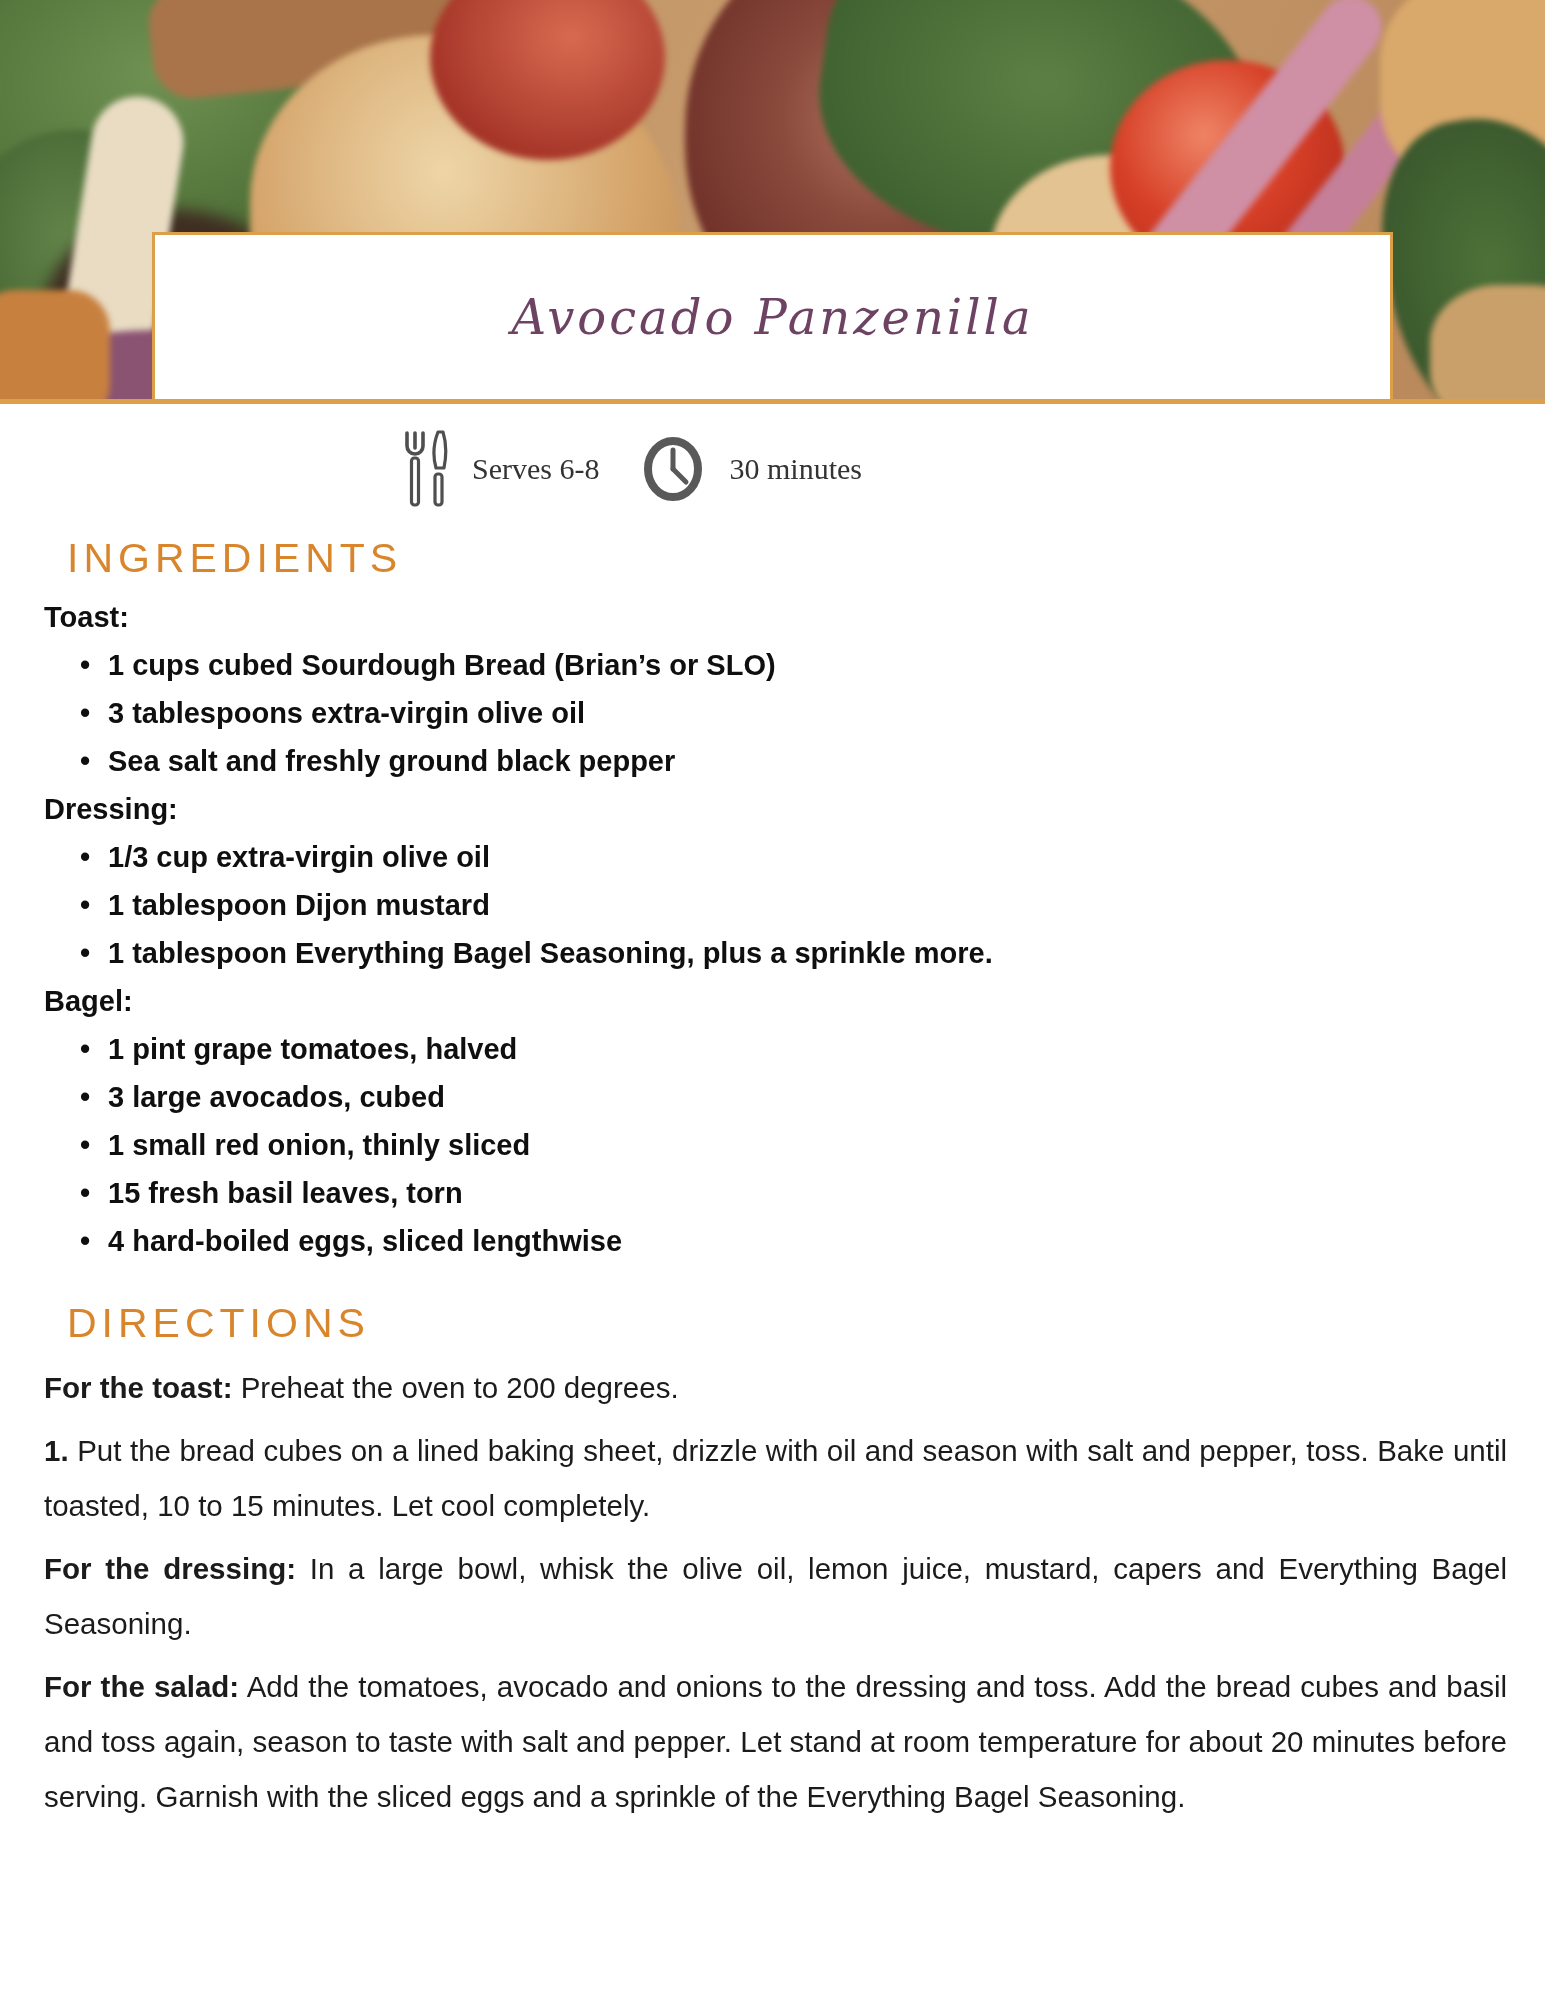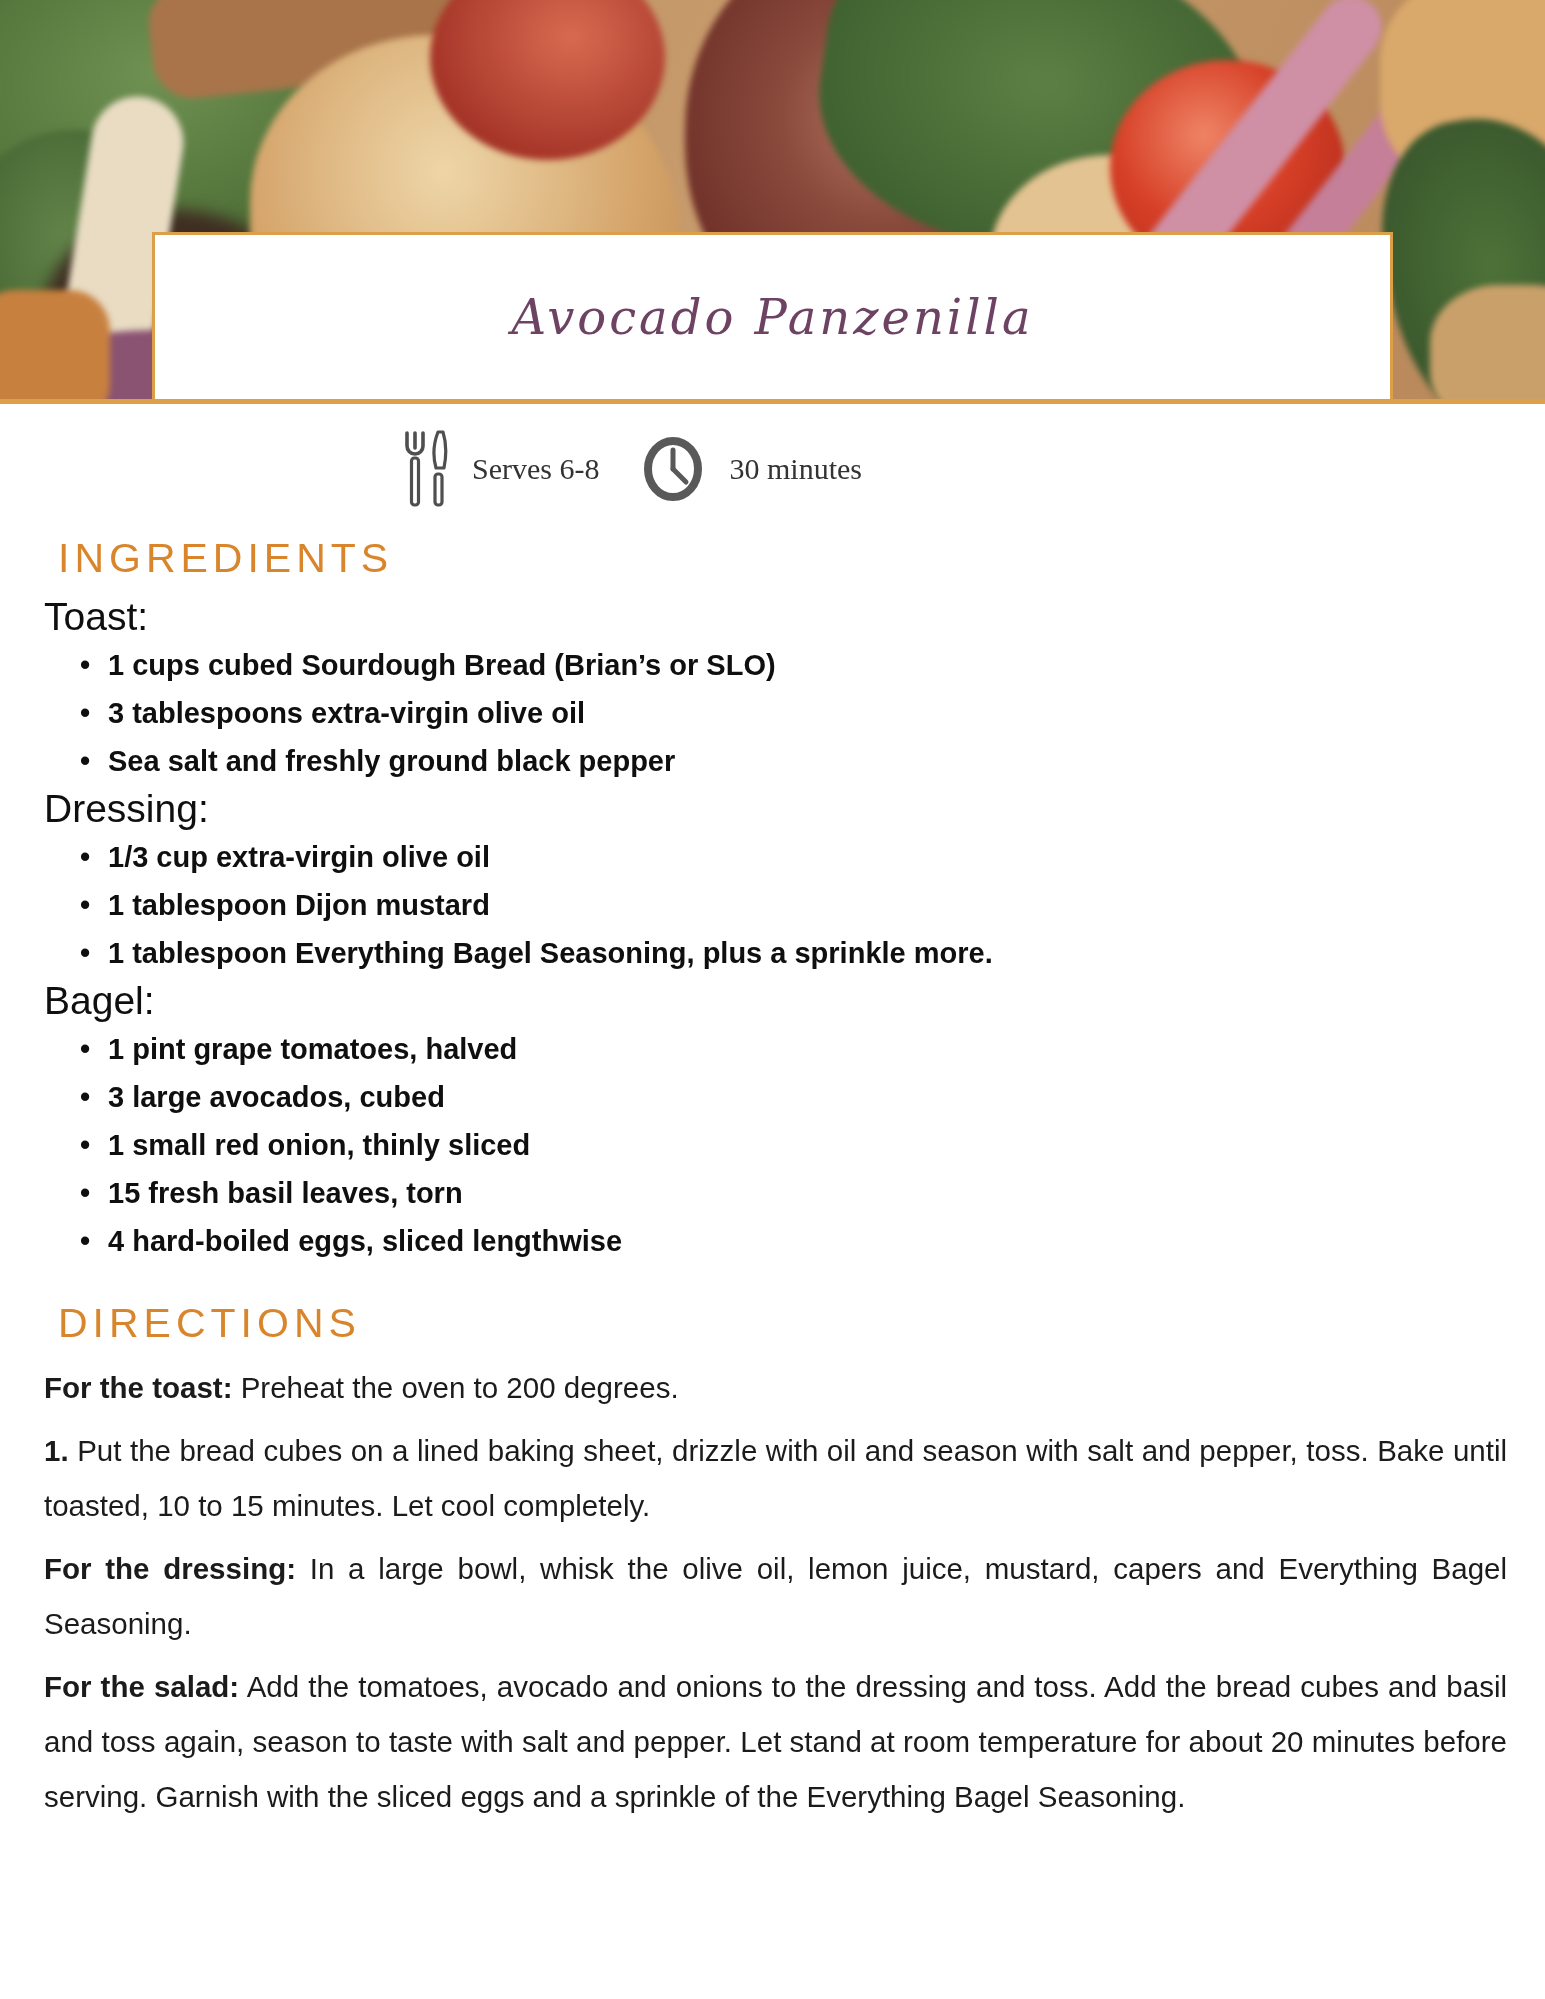--- a/index.html
+++ b/index.html
@@ -84,7 +84,7 @@
   .content{padding:0 38px 0 44px;}
   .sec-heading{
     font-weight:300;font-size:41px;letter-spacing:5px;color:#D9852B;
-    margin:28px 0 12px 14px;line-height:1.1;
+    margin:28px 0 12px 23px;line-height:1.1;
   }
   .sec-heading.directions{margin-top:36px;margin-bottom:14px;}
   .group-label{font-size:39px;font-weight:400;color:#0f0f0f;line-height:48px;}

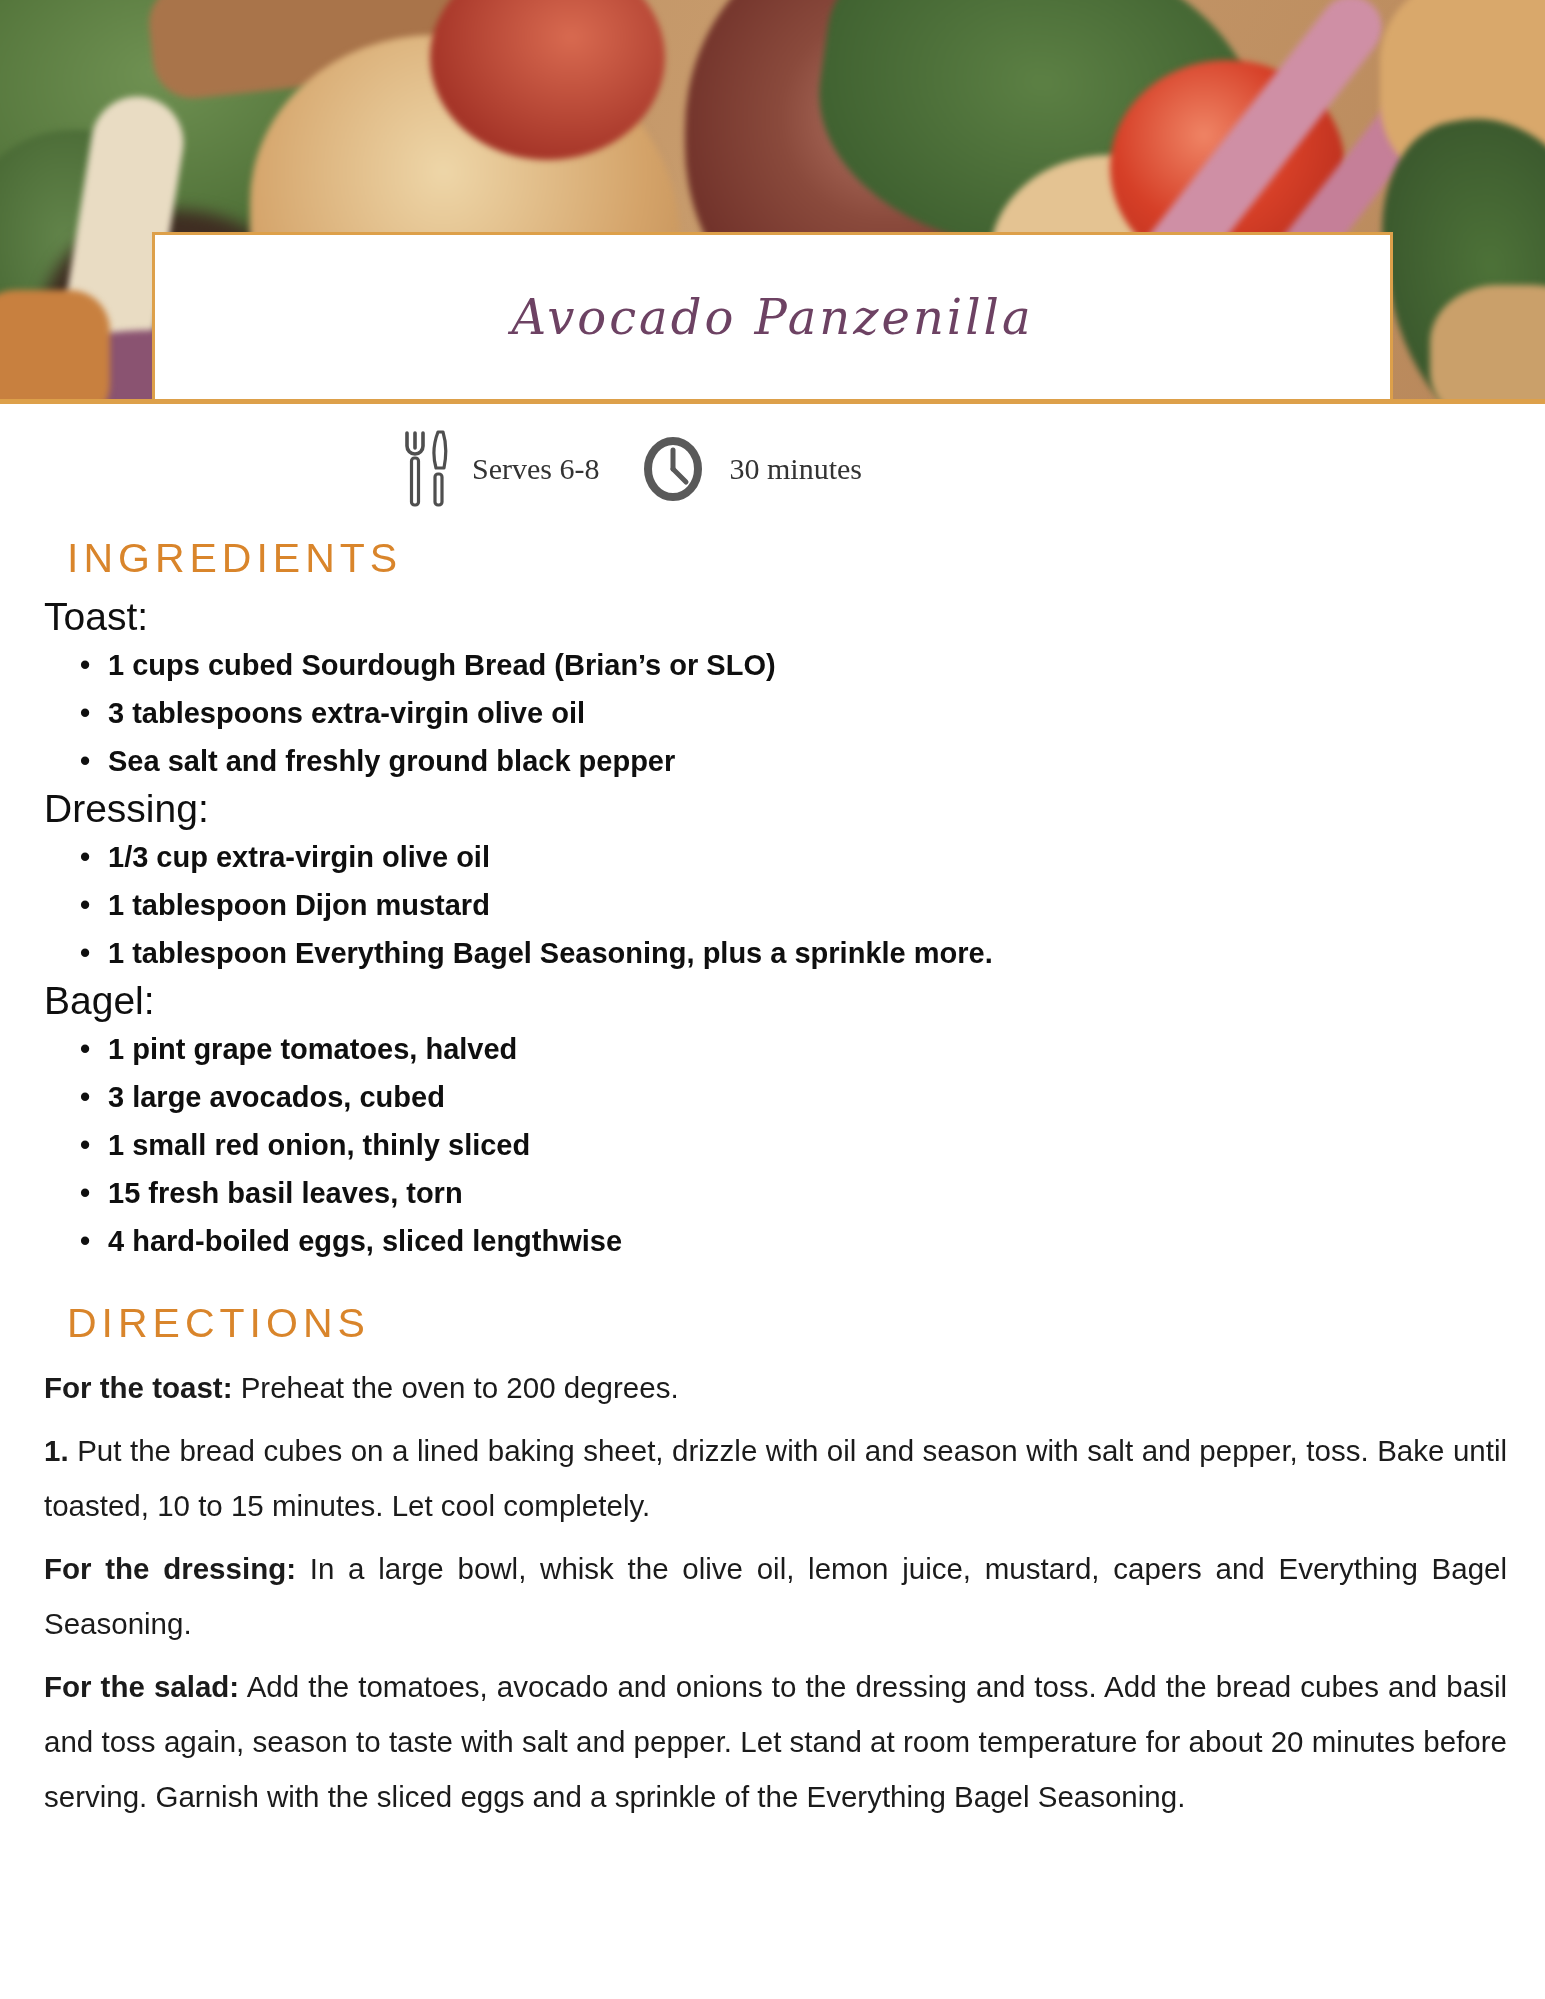--- a/index.html
+++ b/index.html
@@ -87,7 +87,7 @@
     margin:28px 0 12px 23px;line-height:1.1;
   }
   .sec-heading.directions{margin-top:36px;margin-bottom:14px;}
-  .group-label{font-size:39px;font-weight:400;color:#0f0f0f;line-height:48px;}
+  .group-label{font-size:29px;font-weight:700;color:#0f0f0f;line-height:48px;}
   .ing-list{list-style:none;margin:0;padding:0;}
   .ing-list li{
     position:relative;padding-left:64px;font-size:29px;font-weight:700;

